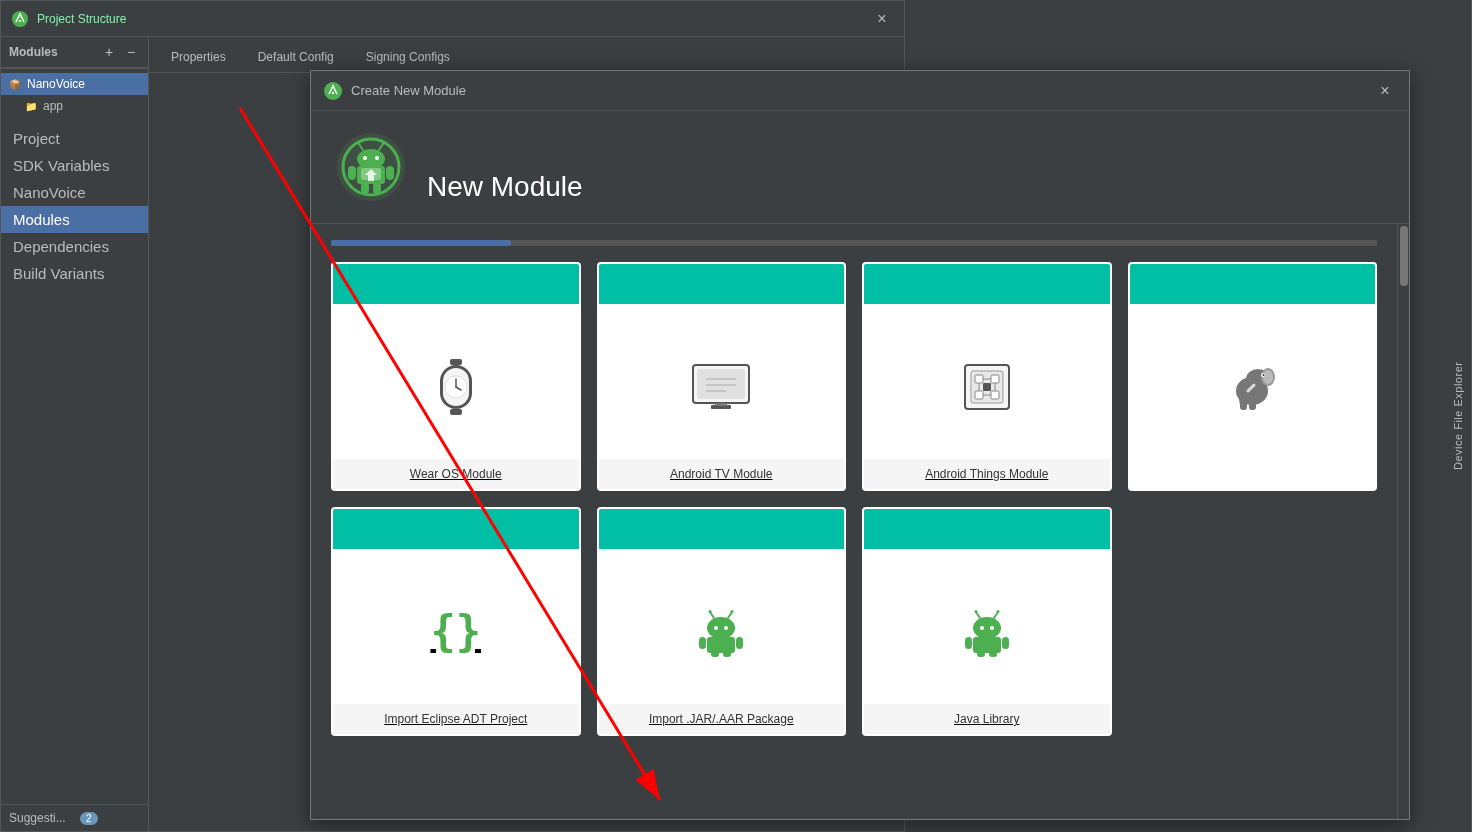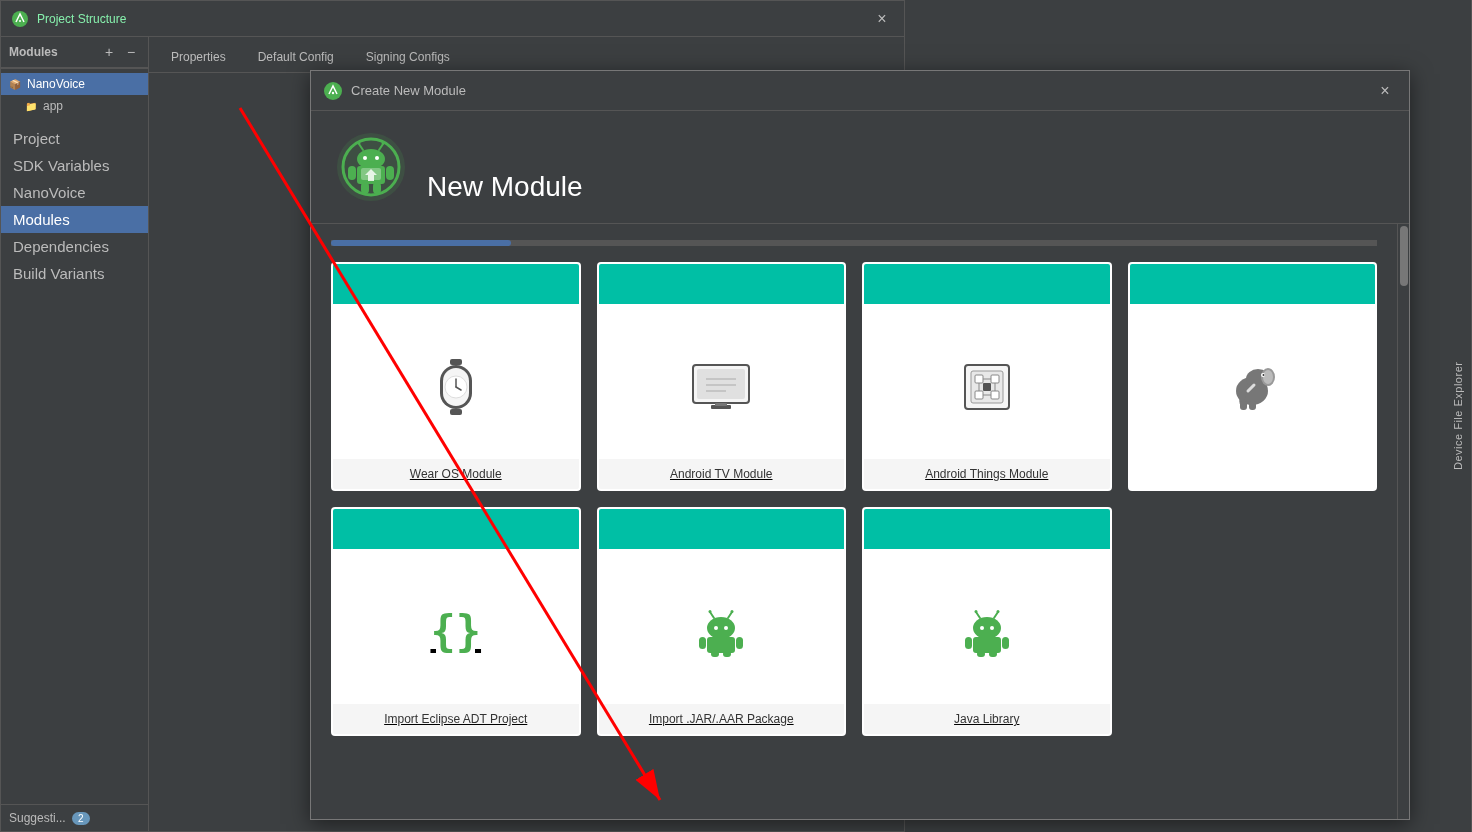--- a/index.html
+++ b/index.html
@@ -166,7 +166,7 @@
       cursor: pointer;
       display: flex;
       align-items: center;
-      gap: 6px;
+      gap: 14px;
       border-top: 1px solid #555;
     }
 

